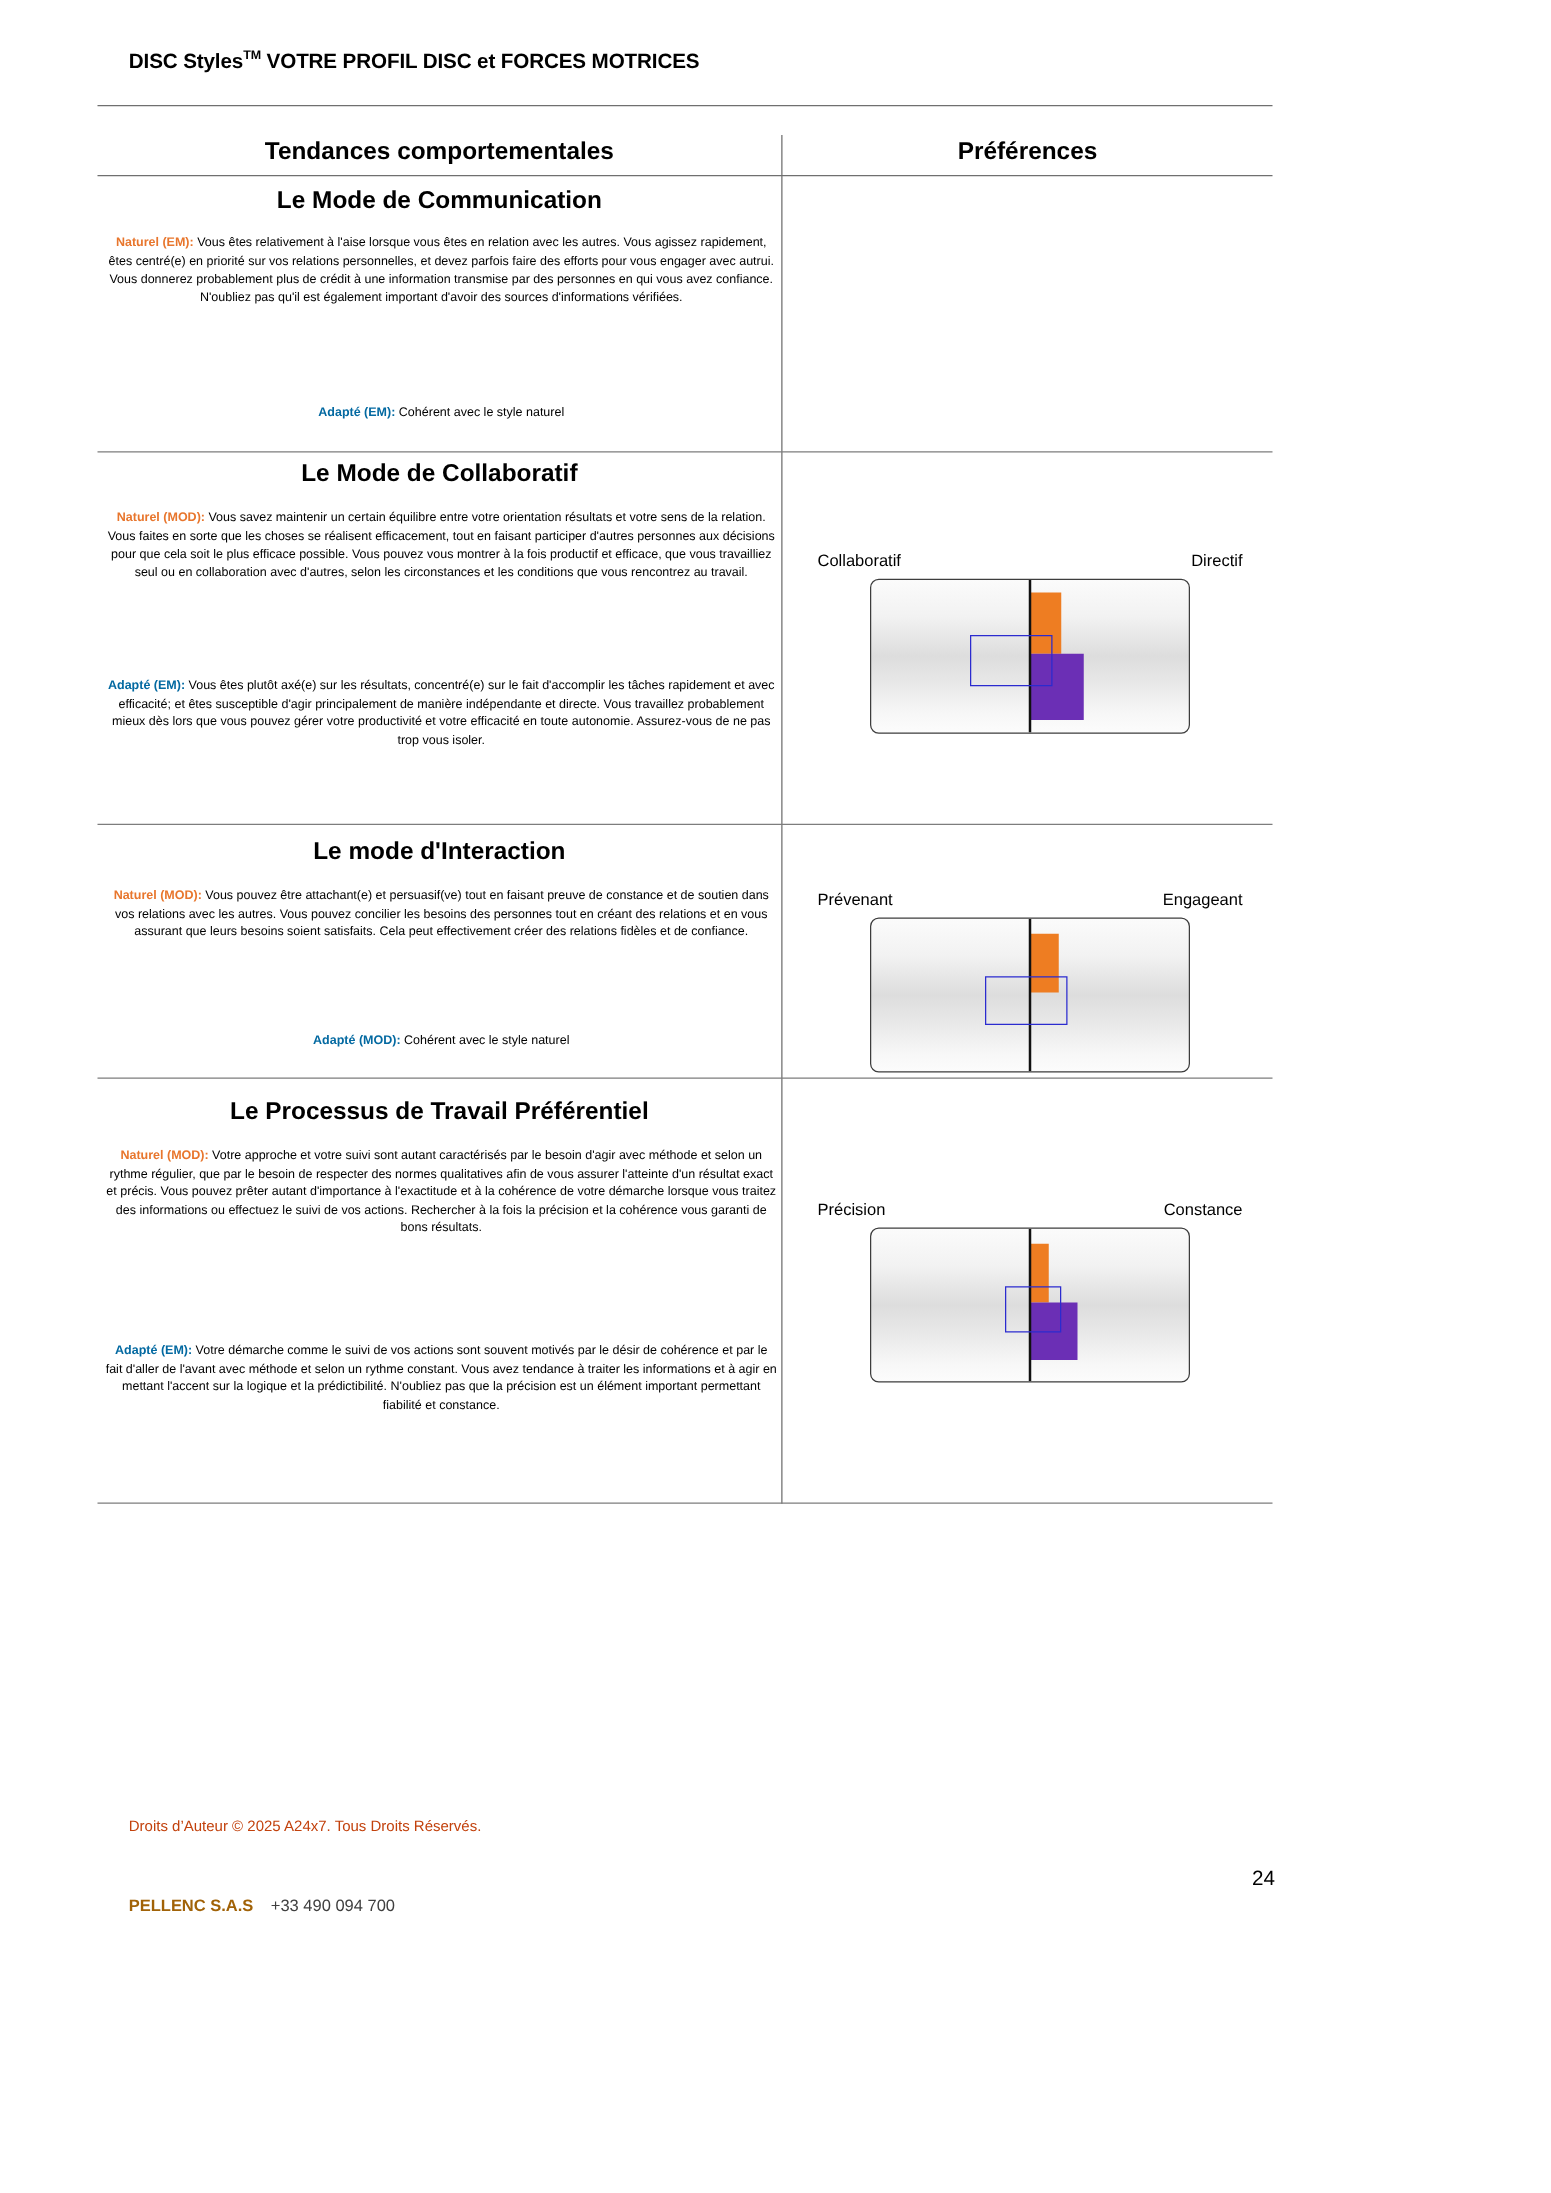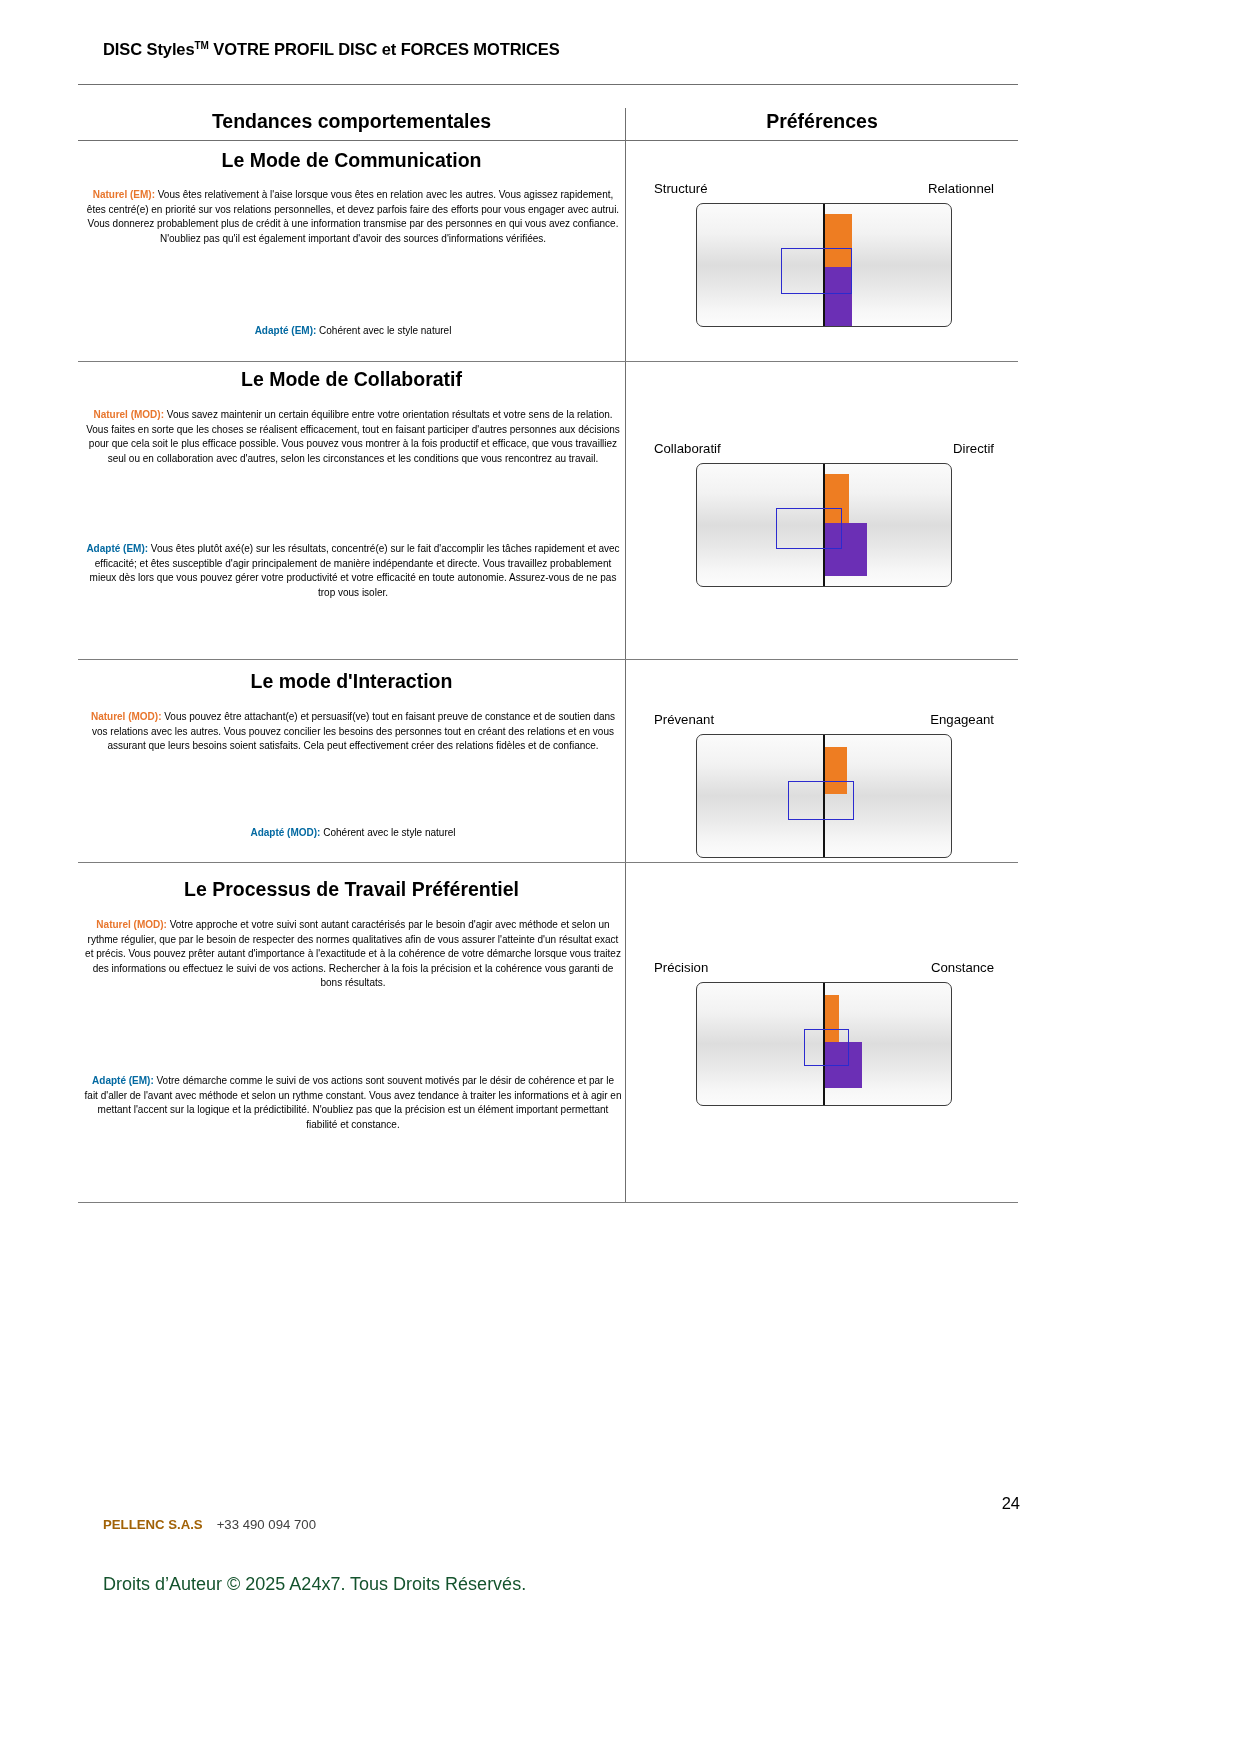--- a/index.html
+++ b/index.html
@@ -214,18 +214,6 @@
   <div class="para" style="top:188px;"><span class="lbl-nat">Naturel (EM):</span><span> Vous êtes relativement à l'aise lorsque vous êtes en relation avec les autres. Vous agissez rapidement, êtes centré(e) en priorité sur vos relations personnelles, et devez parfois faire des efforts pour vous engager avec autrui. Vous donnerez probablement plus de crédit à une information transmise par des personnes en qui vous avez confiance. N'oubliez pas qu'il est également important d'avoir des sources d'informations vérifiées.</span></div>
   <div class="para" style="top:324px;"><span class="lbl-ada">Adapté (EM):</span><span> Cohérent avec le style naturel</span></div>
 
-  <div class="chart" style="left:640px; top:181px;">
-    <div class="chart-labels">
-      <span class="chart-label-left">Structuré</span>
-      <span class="chart-label-right">Relationnel</span>
-    </div>
-    <div class="chart-box">
-      <div class="axis"></div>
-      <div class="bar-orange" style="left:50%; top:8%; width:11%; height:52%;"></div>
-      <div class="bar-purple" style="left:50%; top:52%; width:11%; height:48%;"></div>
-      <div class="adapt-rect" style="left:33%; top:36%; width:28%; height:38%;"></div>
-    </div>
-  </div>
 
   <div class="section-title" style="top:368px;">Le Mode de Collaboratif</div>
   <div class="para" style="top:408px;"><span class="lbl-nat">Naturel (MOD):</span><span> Vous savez maintenir un certain équilibre entre votre orientation résultats et votre sens de la relation. Vous faites en sorte que les choses se réalisent efficacement, tout en faisant participer d'autres personnes aux décisions pour que cela soit le plus efficace possible. Vous pouvez vous montrer à la fois productif et efficace, que vous travailliez seul ou en collaboration avec d'autres, selon les circonstances et les conditions que vous rencontrez au travail.</span></div>

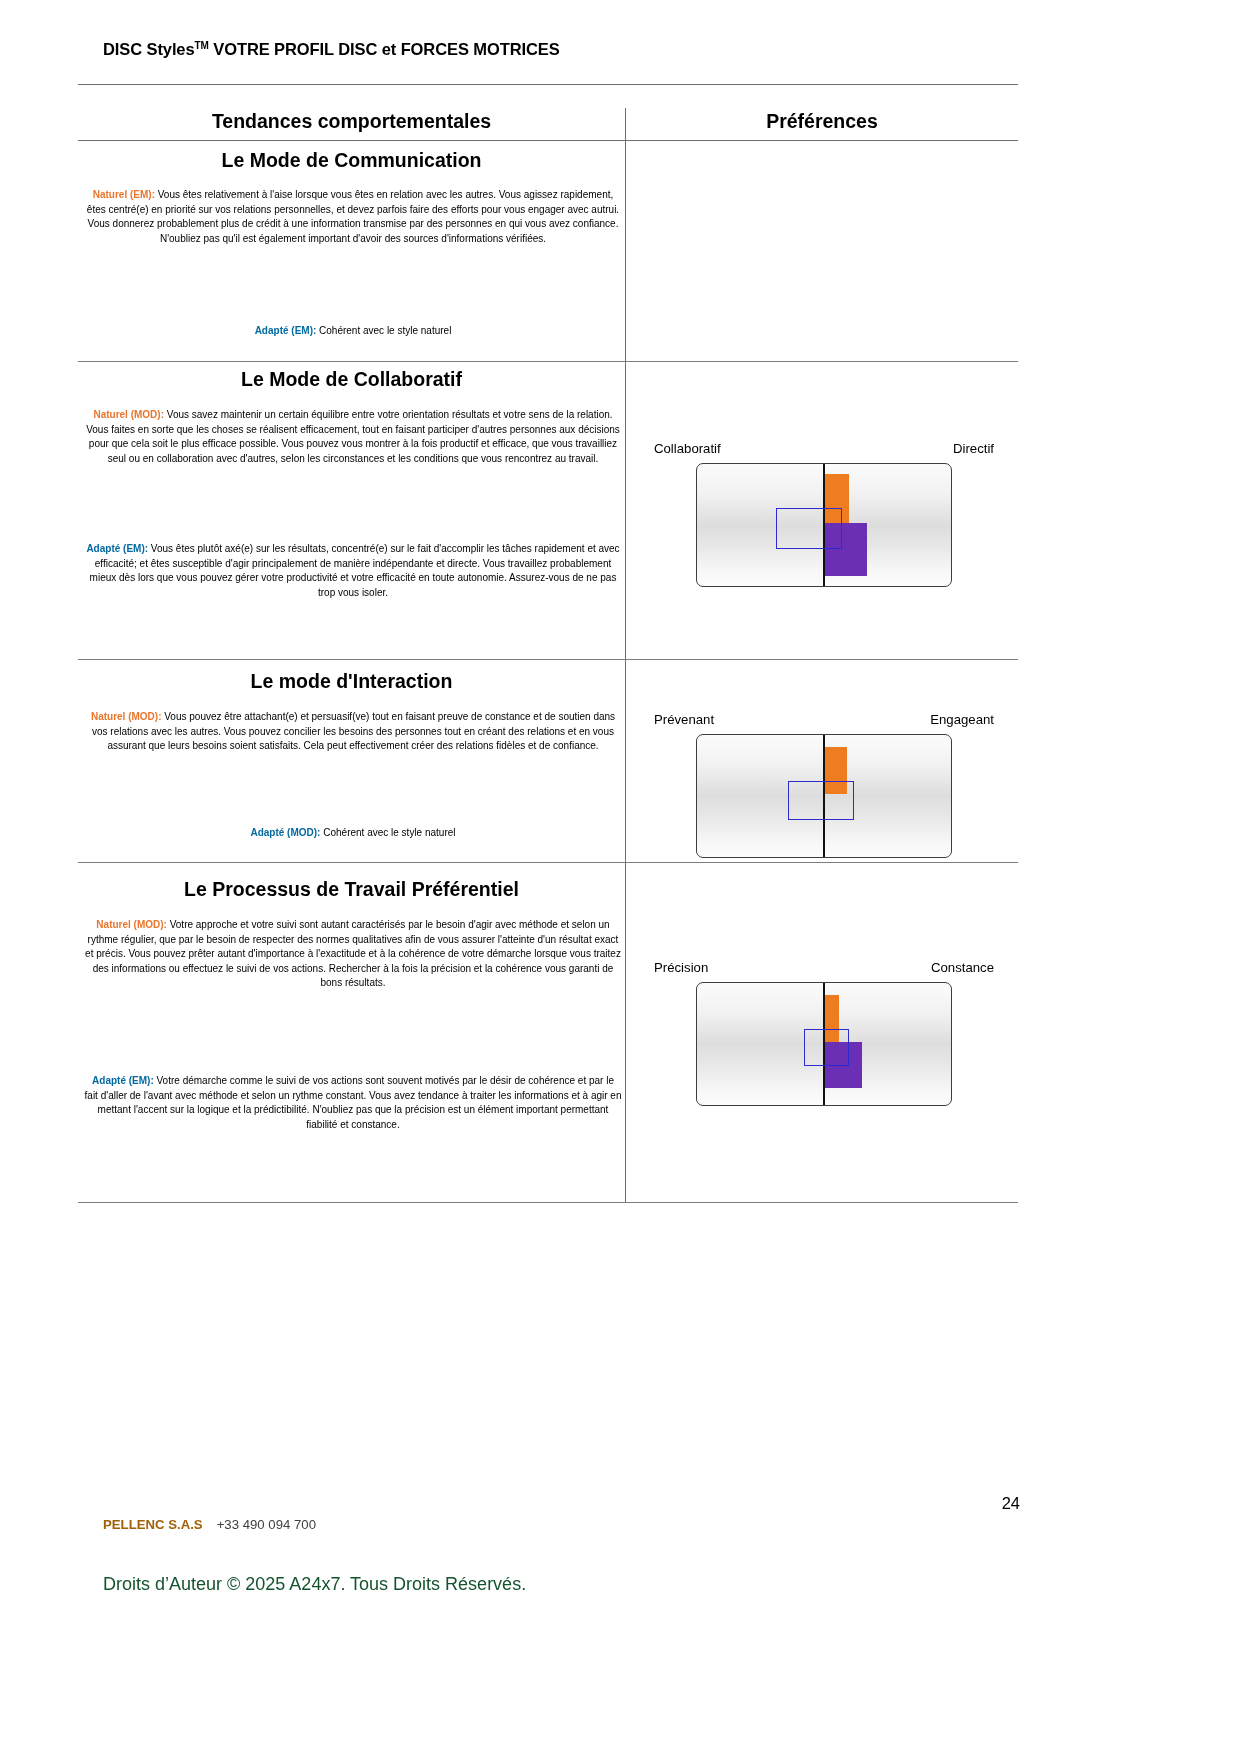--- a/index.html
+++ b/index.html
@@ -166,9 +166,9 @@
   .footer-line1 {
     position: absolute;
     left: 103px;
-    top: 1574px;
-    font-size: 18px;
-    color: #14532d;
+    top: 1454px;
+    font-size: 12px;
+    color: #c2410c;
     white-space: nowrap;
   }
   .footer-line2 {

